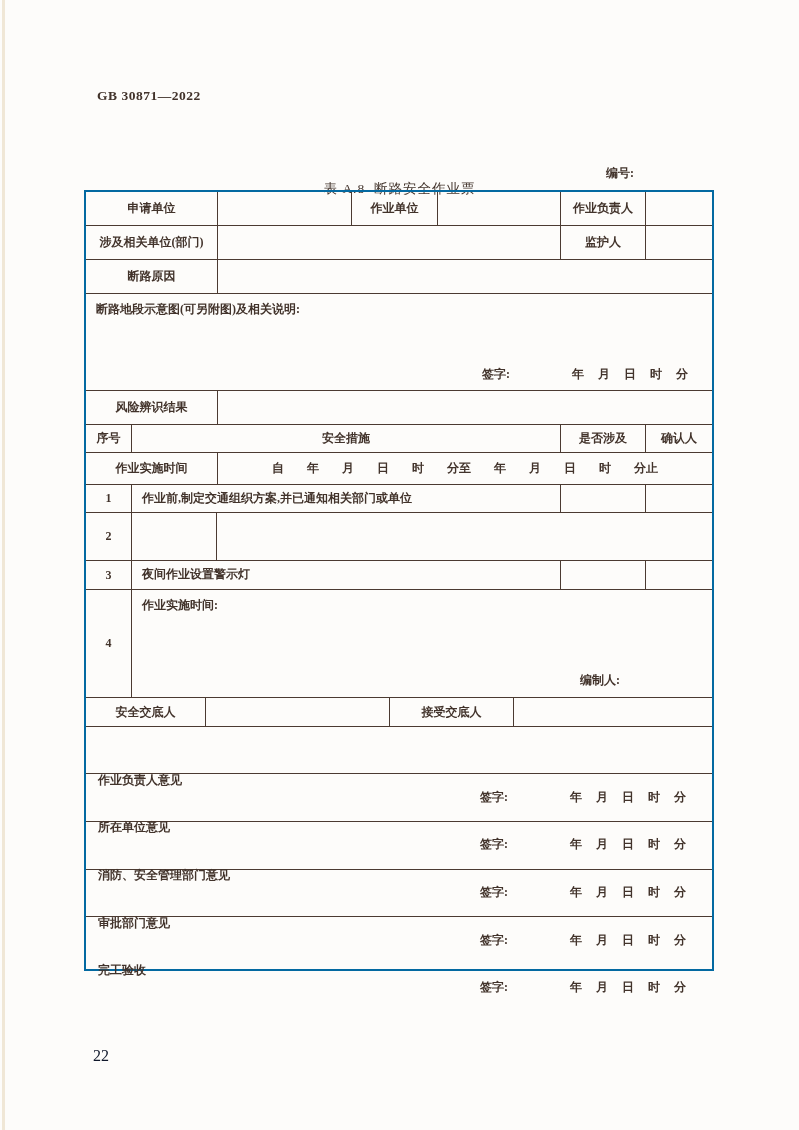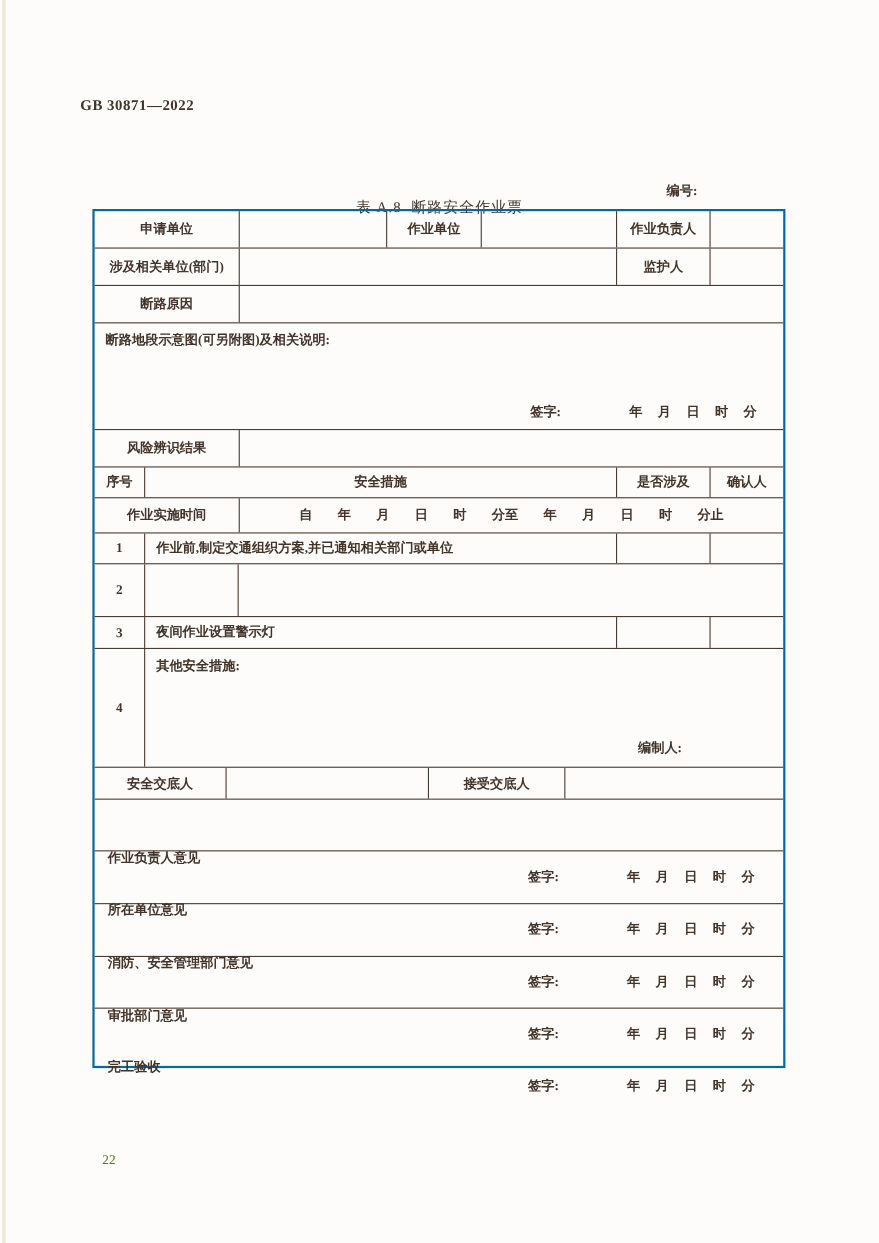--- a/index.html
+++ b/index.html
@@ -13,7 +13,7 @@
   }
   .page{position:absolute;inset:0;}
   .edge-strip{position:absolute;left:2px;top:0;width:3px;height:100%;background:#f0e7d6;}
-  .std-code{position:absolute;left:73px;top:88px;font-size:13.5px;font-weight:700;letter-spacing:0.5px;}
+  .std-code{position:absolute;left:97px;top:88px;font-size:13.5px;font-weight:700;letter-spacing:0.5px;}
   .doc-title{position:absolute;left:0;top:140px;width:100%;text-align:center;font-size:13.5px;font-weight:400;letter-spacing:1px;white-space:pre;margin-top:40px;}
   .no-label{position:absolute;left:606px;top:165px;font-size:12px;font-weight:600;}
   .page-num{position:absolute;left:93px;top:1047px;font-size:12px;color:#4d7c0f;}

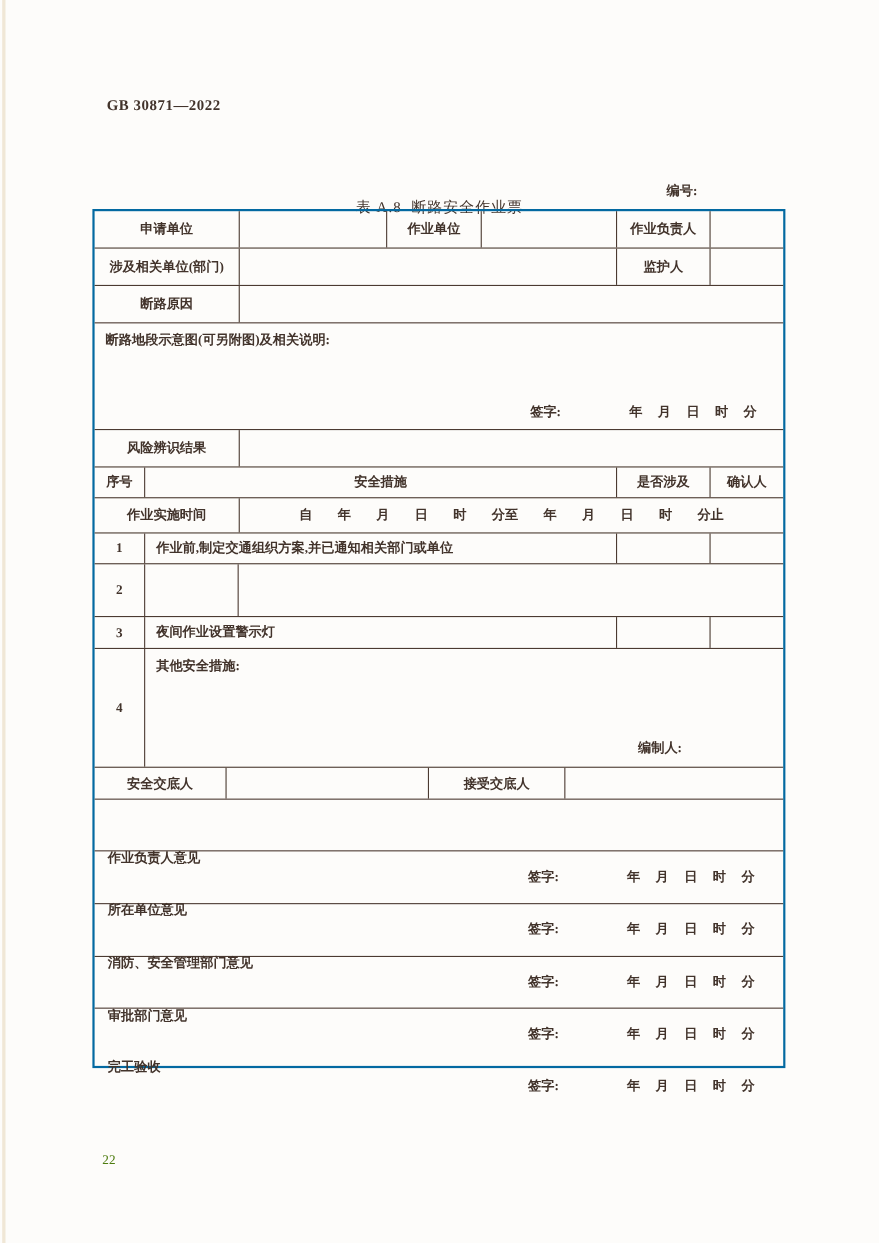--- a/index.html
+++ b/index.html
@@ -139,7 +139,7 @@
     <div class="trow h108">
       <div class="cell ctr w46">4</div>
       <div class="cell topleft grow" style="border-right:none;">
-        <span>其他安全措施:</span>
+        <span>作业实施时间:</span>
         <span class="maker">编制人:</span>
       </div>
     </div>

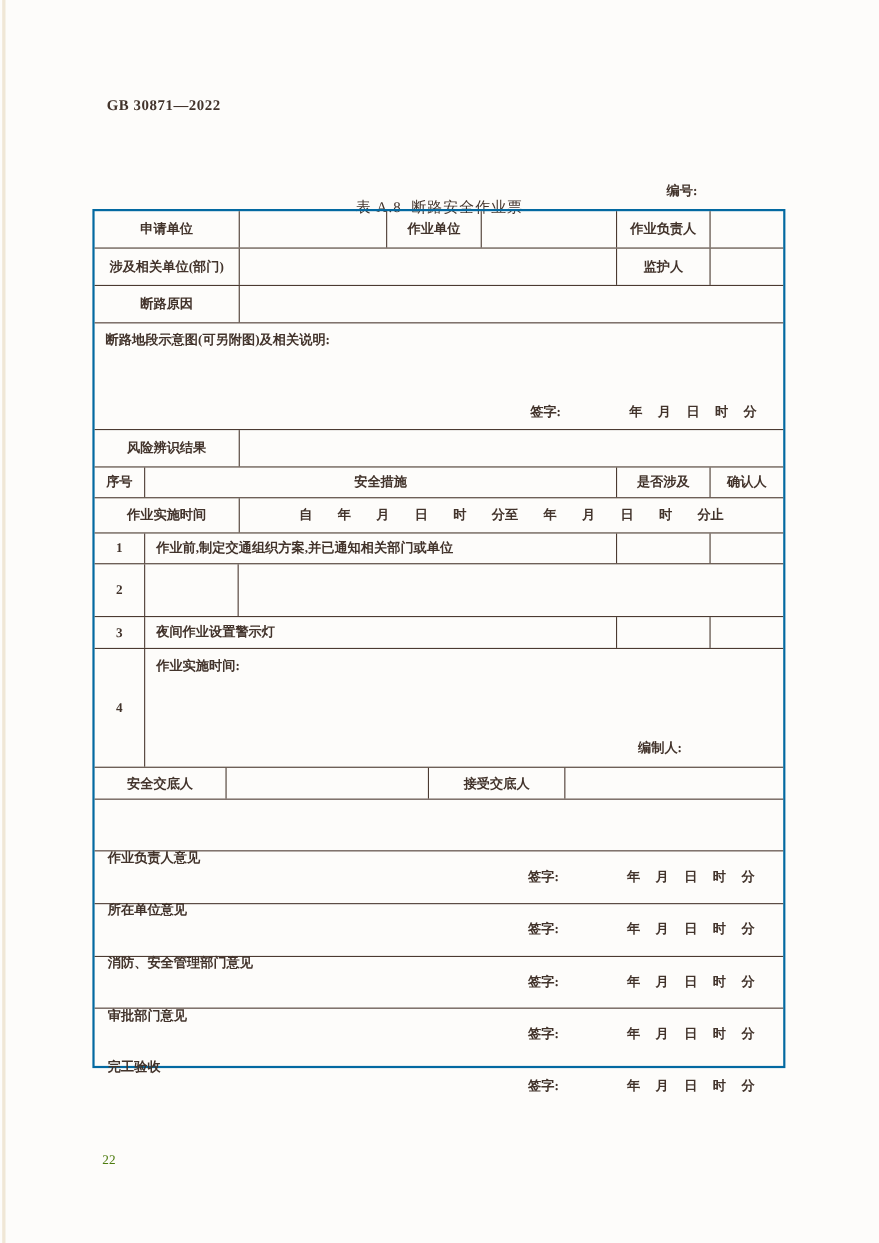--- a/index.html
+++ b/index.html
@@ -16,7 +16,7 @@
   .std-code{position:absolute;left:97px;top:88px;font-size:13.5px;font-weight:700;letter-spacing:0.5px;}
   .doc-title{position:absolute;left:0;top:140px;width:100%;text-align:center;font-size:13.5px;font-weight:400;letter-spacing:1px;white-space:pre;margin-top:40px;}
   .no-label{position:absolute;left:606px;top:165px;font-size:12px;font-weight:600;}
-  .page-num{position:absolute;left:93px;top:1047px;font-size:12px;color:#4d7c0f;}
+  .page-num{position:absolute;left:93px;top:1047px;font-size:16px;color:#0f172a;}
 
   .doc-table{
     position:absolute;left:84px;top:190px;width:630px;

